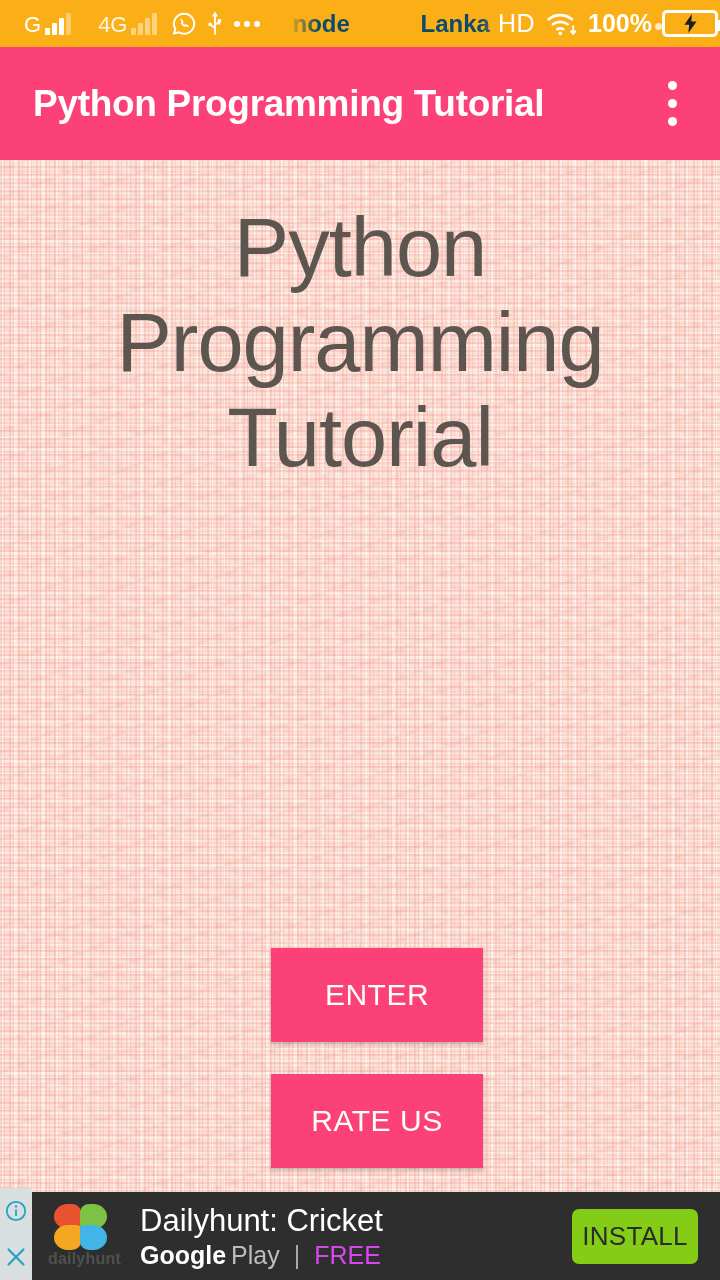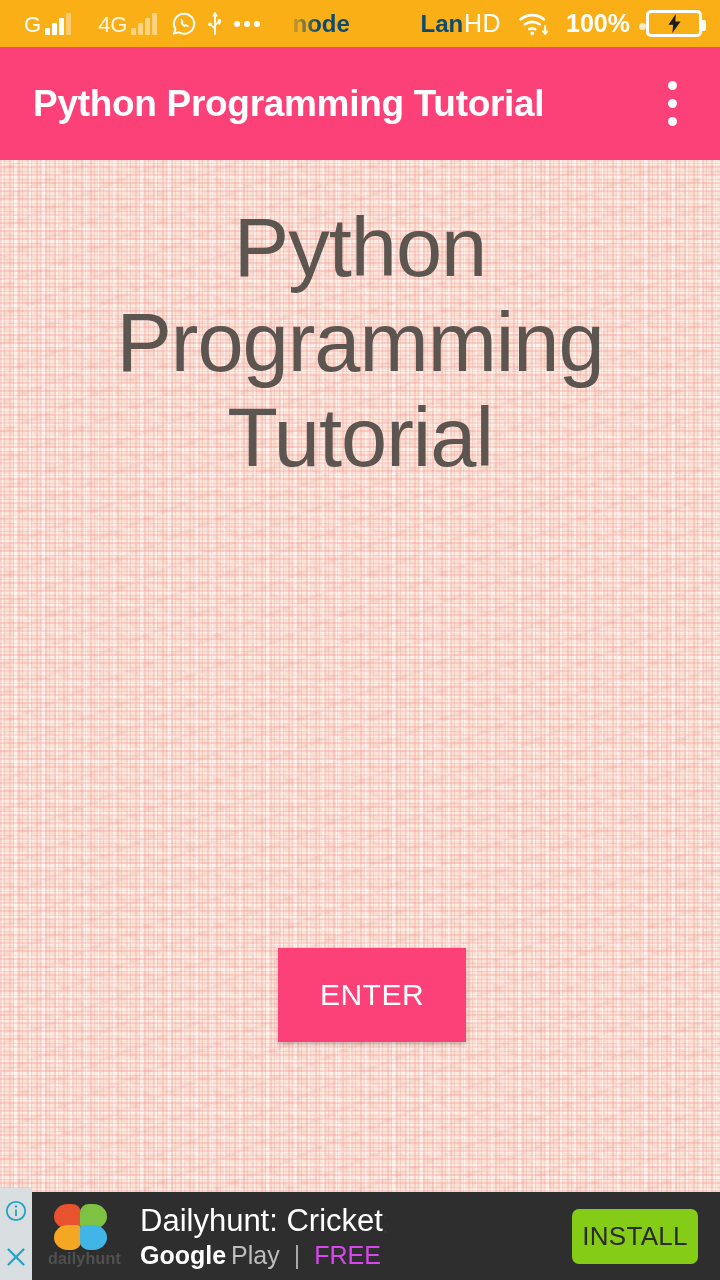--- a/index.html
+++ b/index.html
@@ -71,8 +71,8 @@
            mask-image:linear-gradient(to right,#000 0px,#000 60px, rgba(0,0,0,0.05) 96px); }
 
   .sb-right {
-    display:flex; align-items:center; gap:16px;
-    padding-right:18px; flex-shrink:0;
+    display:flex; align-items:center; gap:10px;
+    padding-right:2px; flex-shrink:0;
   }
   .sb-hd {
     color:#FFFFFF; font-size:25px; font-weight:400; letter-spacing:0.5px;

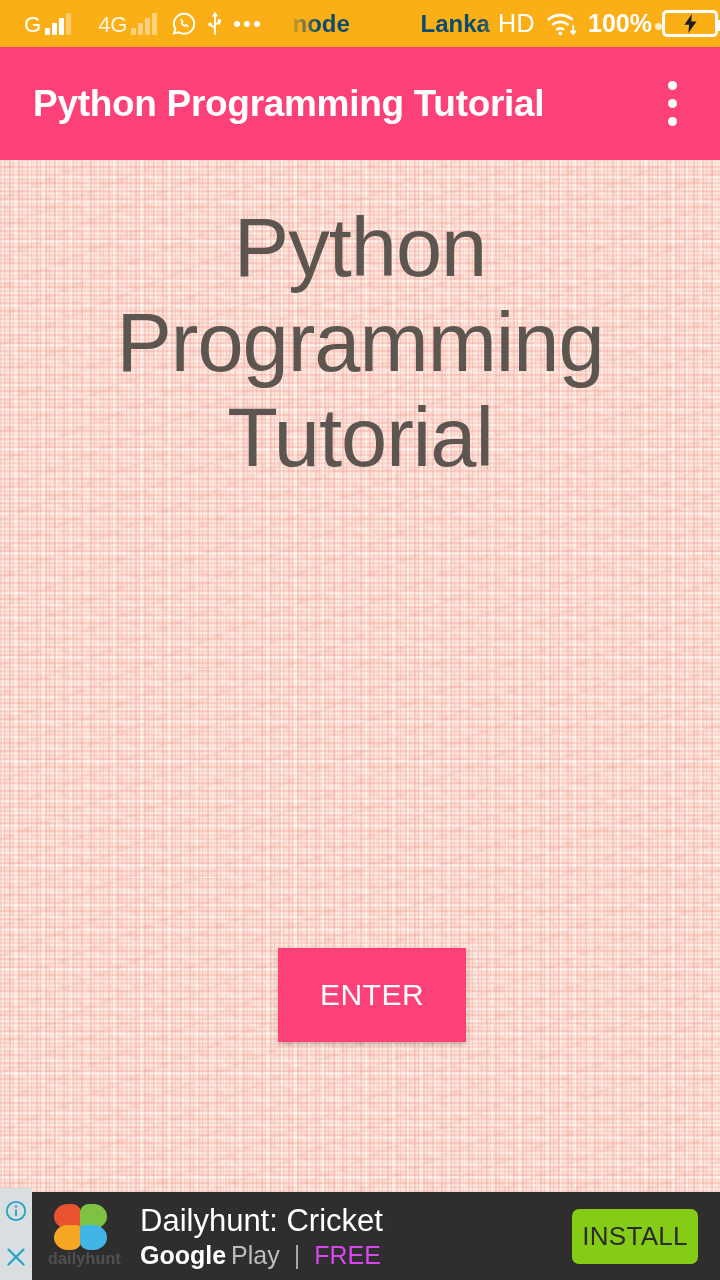--- a/index.html
+++ b/index.html
@@ -182,8 +182,8 @@
 
   .action-btn {
     position:absolute;
-    left:278px;
-    width:188px;
+    left:271px;
+    width:212px;
     background:#FB4178;
     color:#FFFFFF;
     border:none;

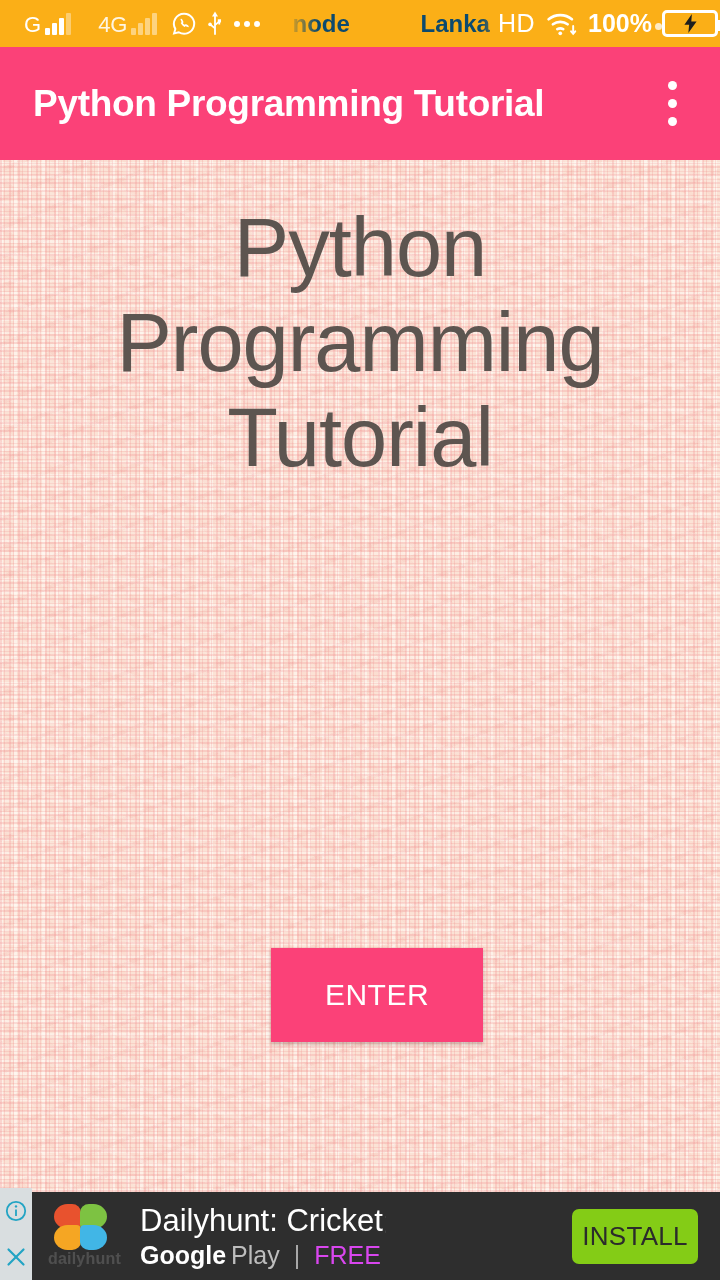--- a/index.html
+++ b/index.html
@@ -388,6 +388,7 @@
 
     <button class="action-btn" id="enter-button">ENTER</button>
 
+    <button class="action-btn" id="rate-button">RATE US</button>
   </div>
 
   <div id="ad-banner">

